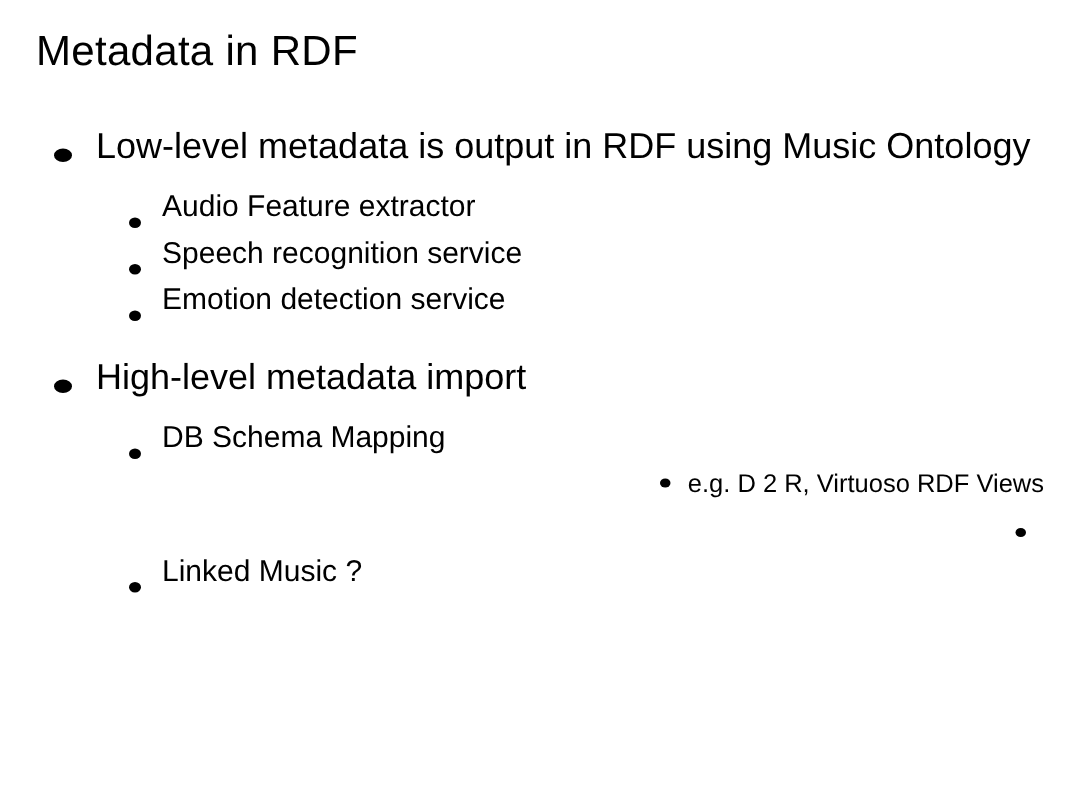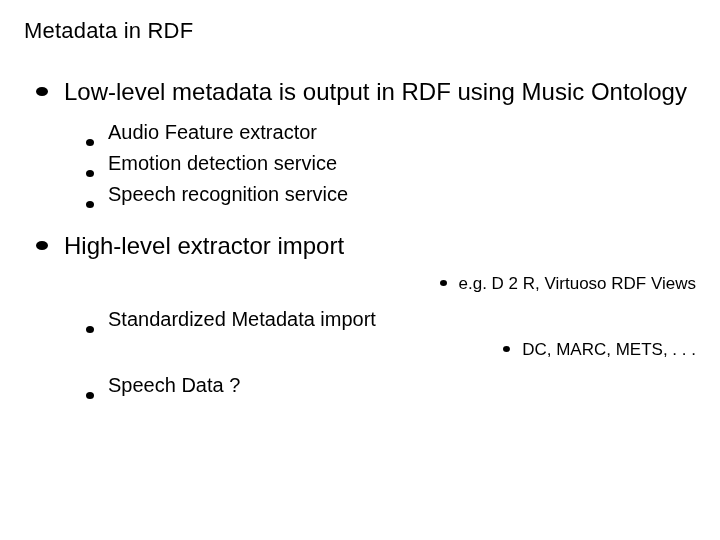--- a/index.html
+++ b/index.html
@@ -13,7 +13,7 @@
     overflow: hidden;
   }
   .title {
-    font-size: 22px;
+    font-size: 28px;
     font-weight: 400;
     margin-bottom: 32px;
     letter-spacing: 0.2px;

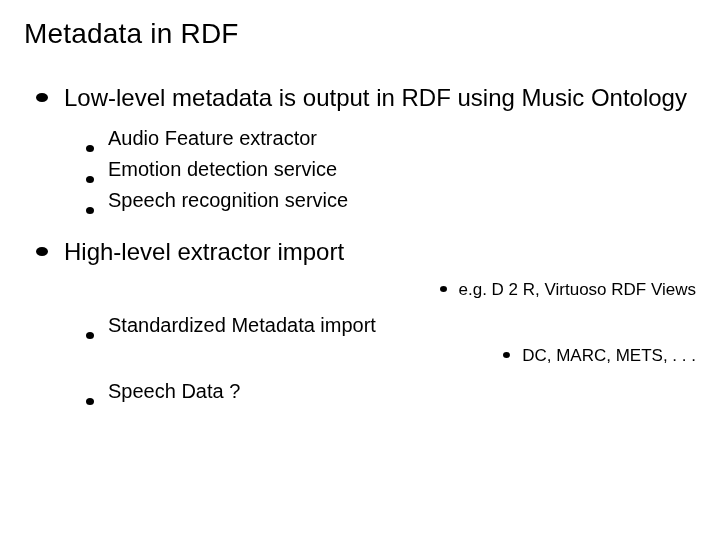--- a/index.html
+++ b/index.html
@@ -20,7 +20,7 @@
   }
   .l1 {
     display: flex;
-    align-items: flex-start;
+    align-items: center;
     margin-bottom: 10px;
     padding-left: 12px;
   }

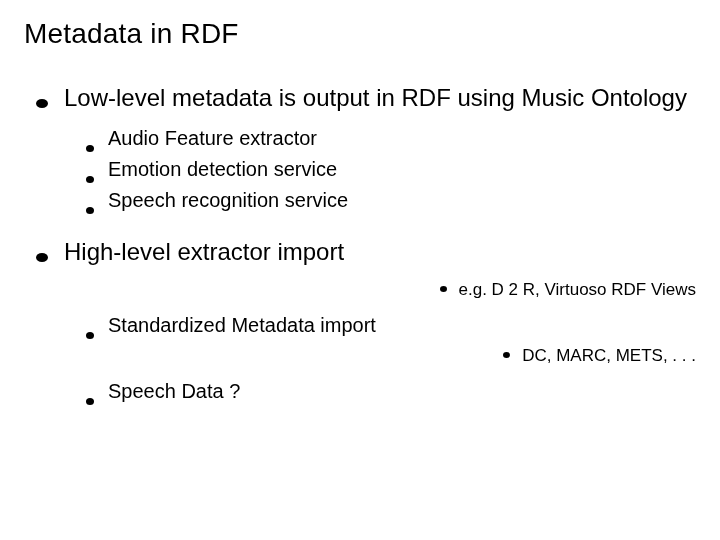--- a/index.html
+++ b/index.html
@@ -68,11 +68,11 @@
   </div>
   <div class="l2">
     <span class="b bullet sz2"></span>
-    <span class="t">Emotion detection service</span>
+    <span class="t">Speech recognition service</span>
   </div>
   <div class="l2">
     <span class="b bullet sz2"></span>
-    <span class="t">Speech recognition service</span>
+    <span class="t">Emotion detection service</span>
   </div>
 </div>
 

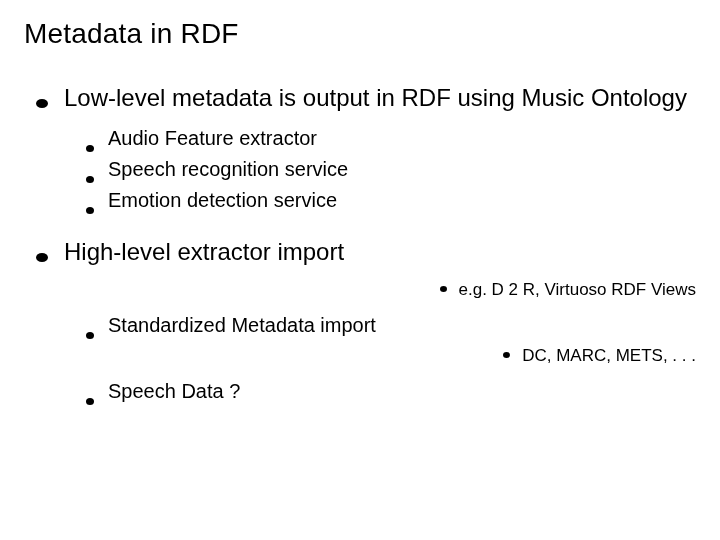--- a/index.html
+++ b/index.html
@@ -78,7 +78,7 @@
 
 <div class="l1">
   <span class="b bullet sz1"></span>
-  <span class="t">High-level extractor import</span>
+  <span class="t">High-level metadata import</span>
 </div>
 <div class="l2group">
   <div class="l3group">

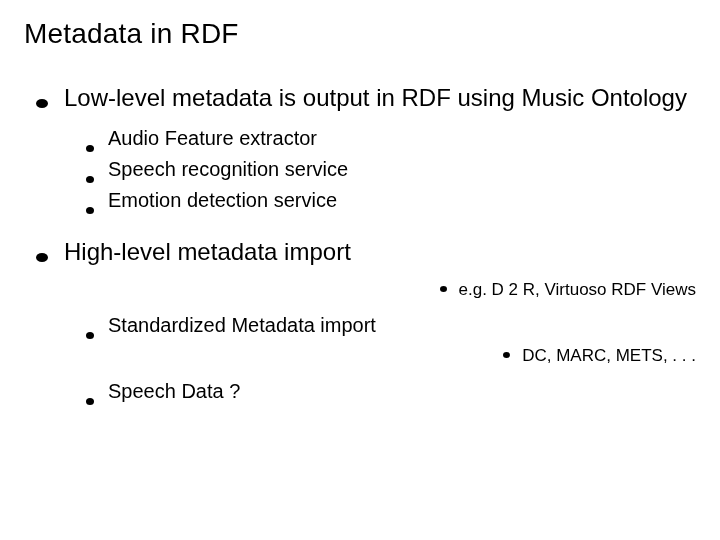--- a/index.html
+++ b/index.html
@@ -81,6 +81,10 @@
   <span class="t">High-level metadata import</span>
 </div>
 <div class="l2group">
+  <div class="l2">
+    <span class="b bullet sz2"></span>
+    <span class="t">DB Schema Mapping</span>
+  </div>
   <div class="l3group">
     <div class="l3">
       <span class="b bullet sz3"></span>

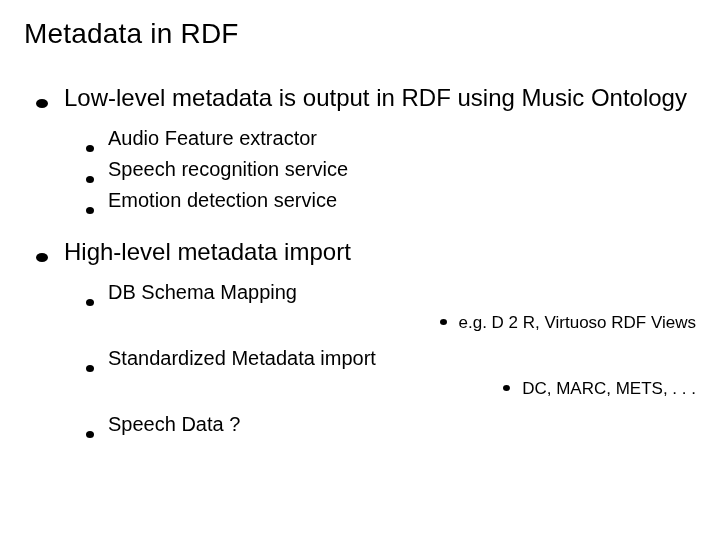--- a/index.html
+++ b/index.html
@@ -92,10 +92,6 @@
     </div>
   </div>
 
-  <div class="l2">
-    <span class="b bullet sz2"></span>
-    <span class="t">Standardized Metadata import</span>
-  </div>
   <div class="l3group">
     <div class="l3">
       <span class="b bullet sz3"></span>

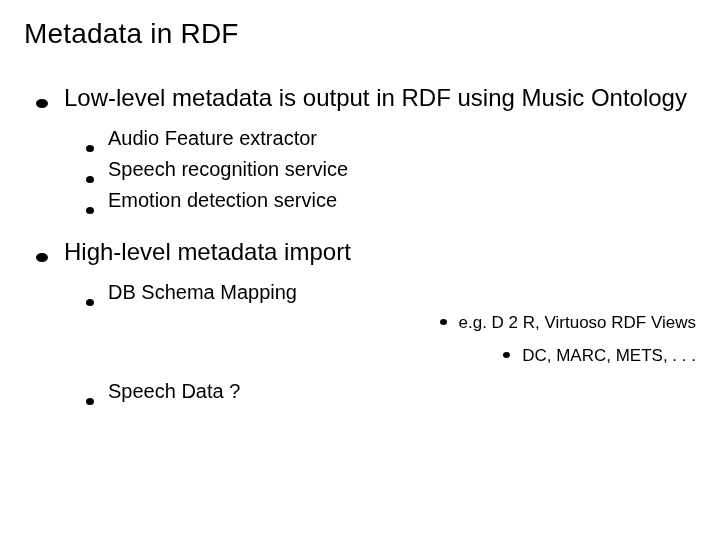--- a/index.html
+++ b/index.html
@@ -95,7 +95,6 @@
   <div class="l3group">
     <div class="l3">
       <span class="b bullet sz3"></span>
-      <span class="t">DC, MARC, METS, . . .</span>
     </div>
   </div>
 

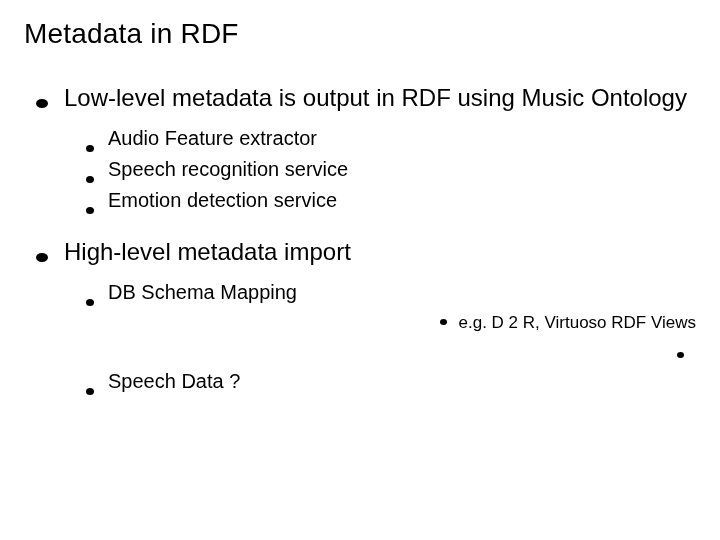--- a/index.html
+++ b/index.html
@@ -100,7 +100,7 @@
 
   <div class="l2">
     <span class="b bullet sz2"></span>
-    <span class="t">Speech Data ?</span>
+    <span class="t">Linked Music ?</span>
   </div>
 </div>
 

